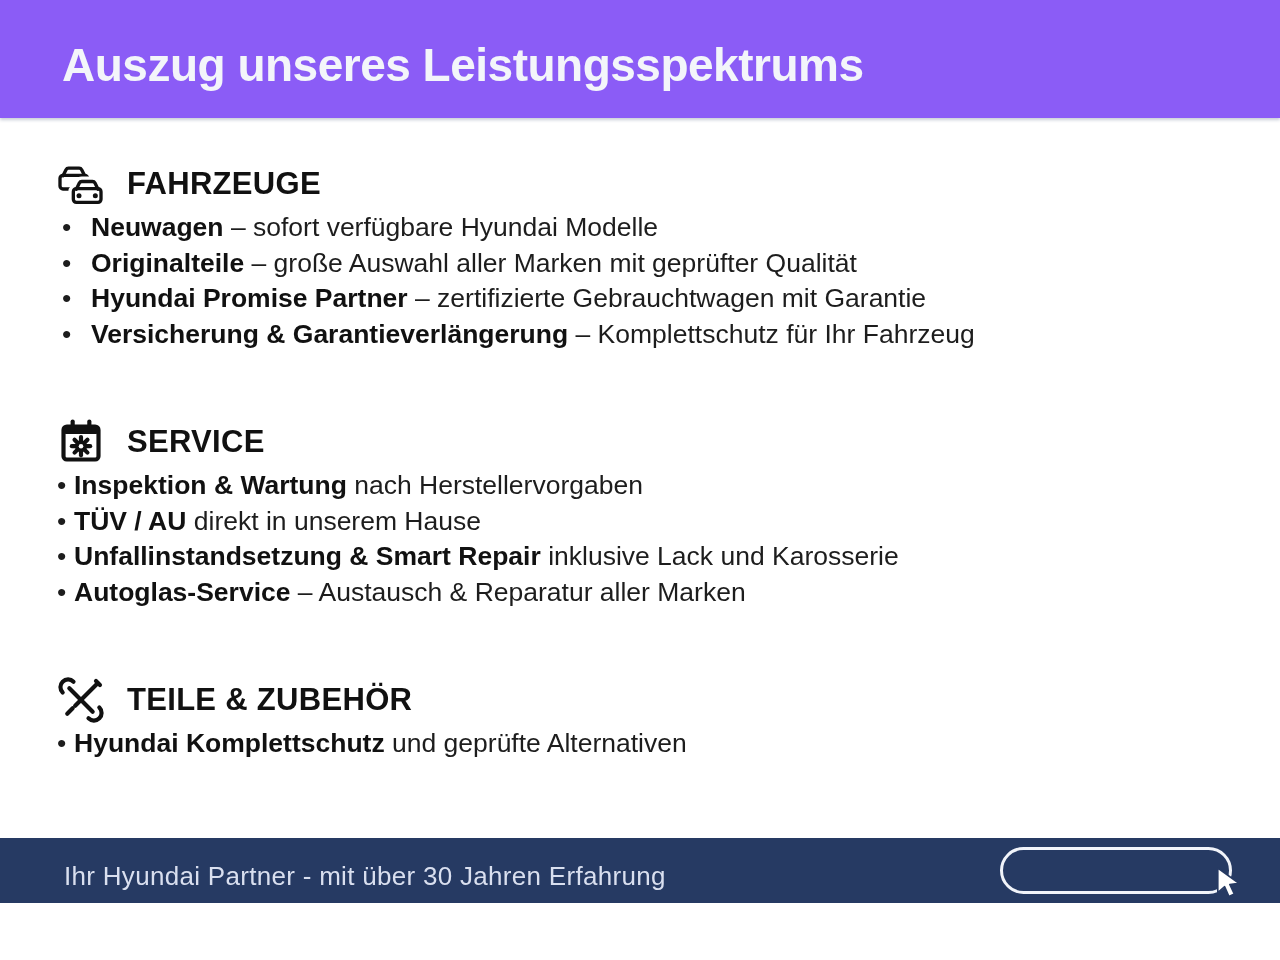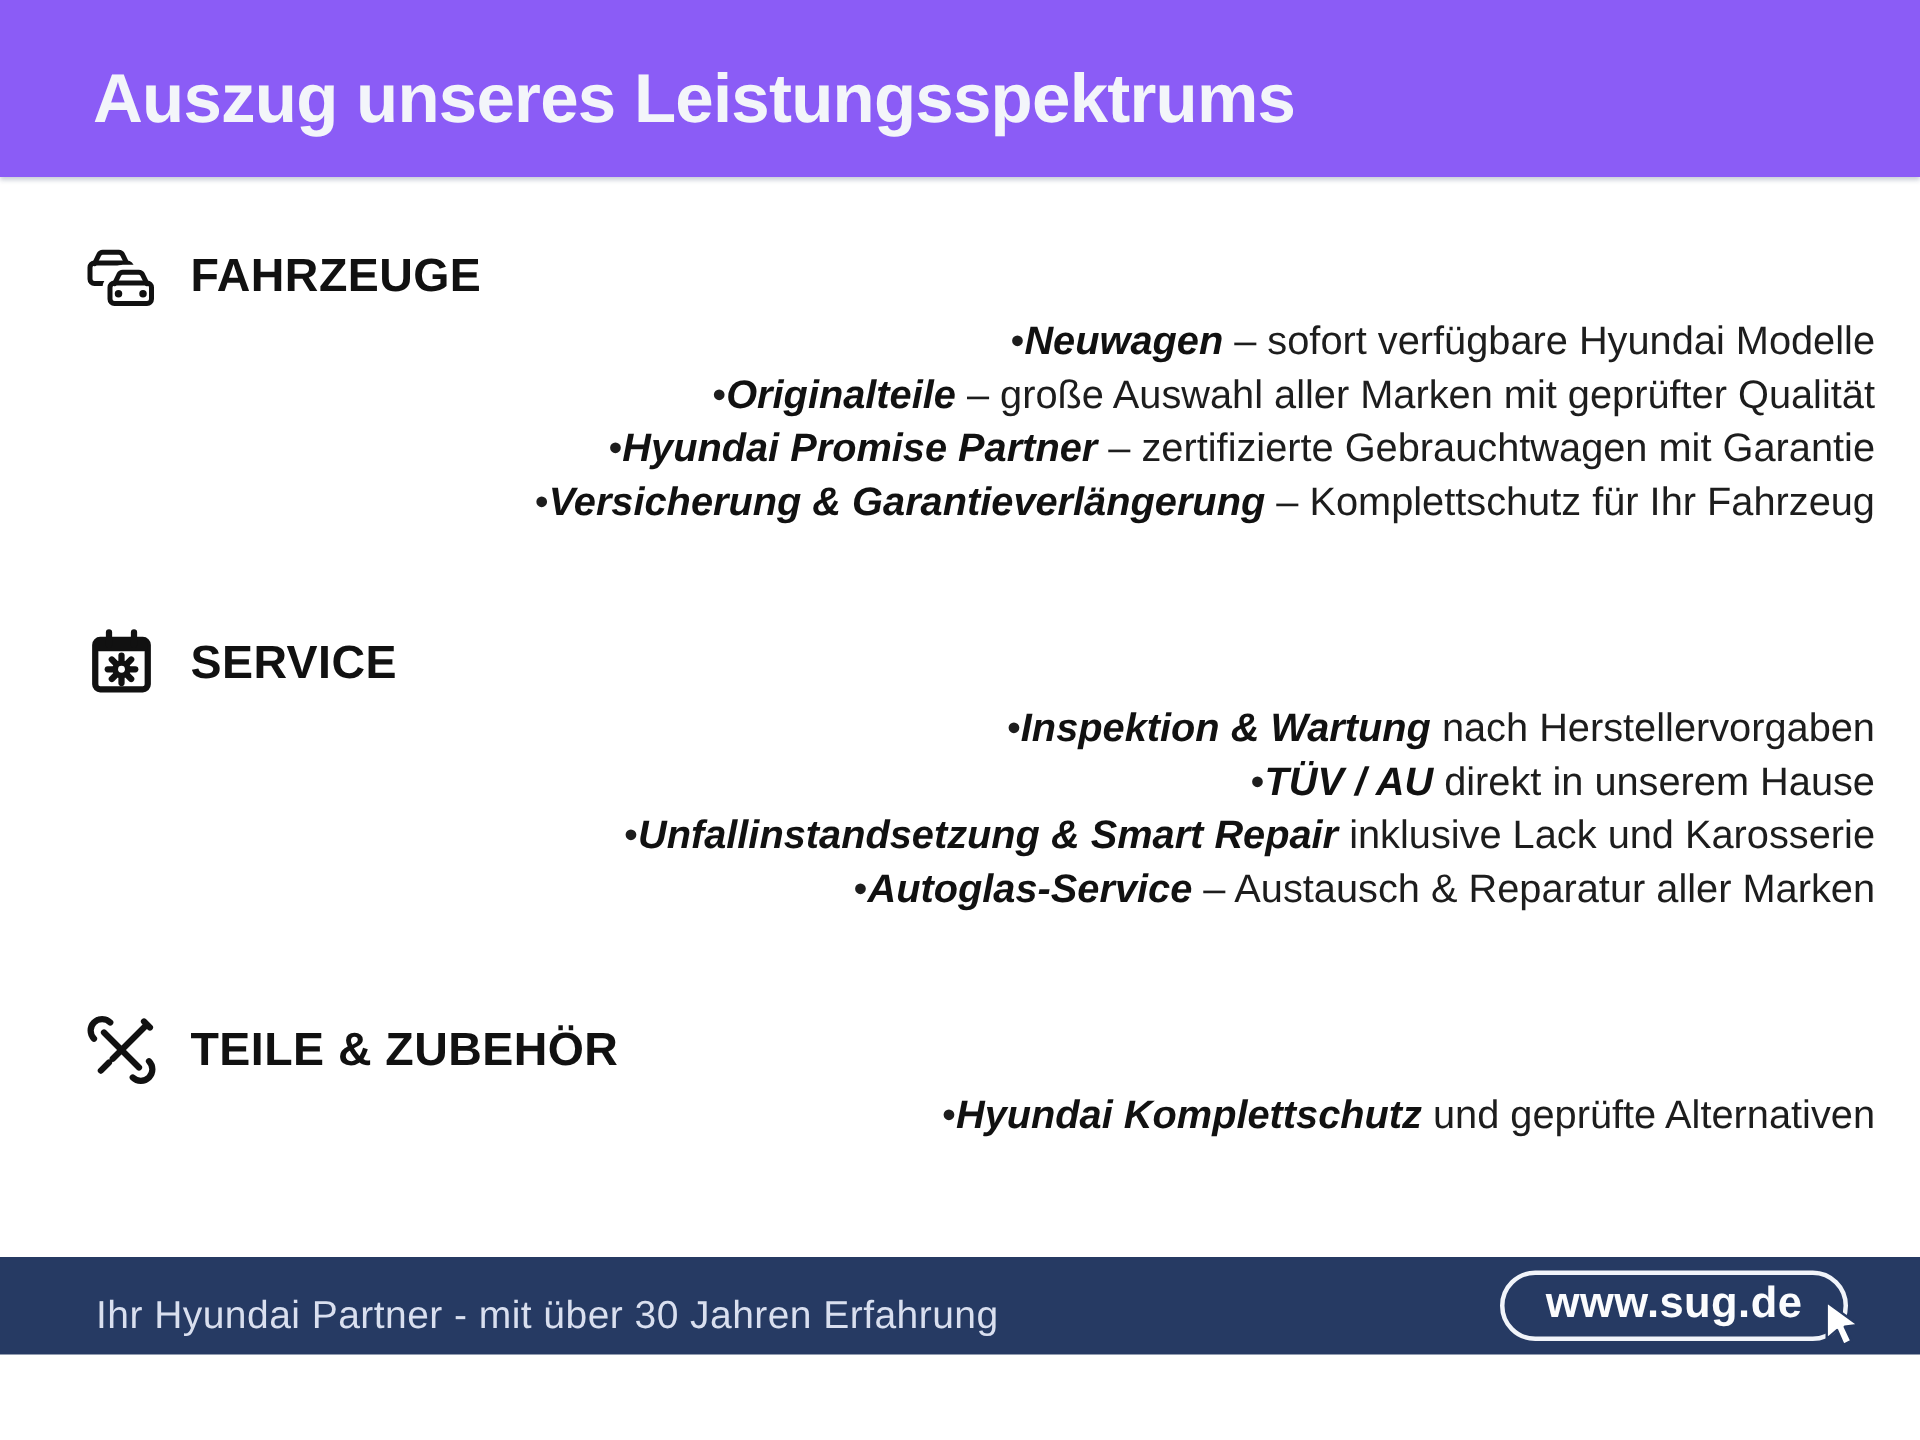--- a/index.html
+++ b/index.html
@@ -22,7 +22,7 @@
     color:#f3f5fa;
   }
   
-  .section{position:absolute;left:55px;right:30px;text-align:right;}
+  .section{position:absolute;left:55px;right:30px;}
   .sec-head{height:52px;display:flex;align-items:center;gap:20px;}
   .sec-icon{width:52px;height:52px;display:flex;align-items:center;justify-content:center;flex:0 0 52px;}
   .sec-icon svg{width:50px;height:50px;}

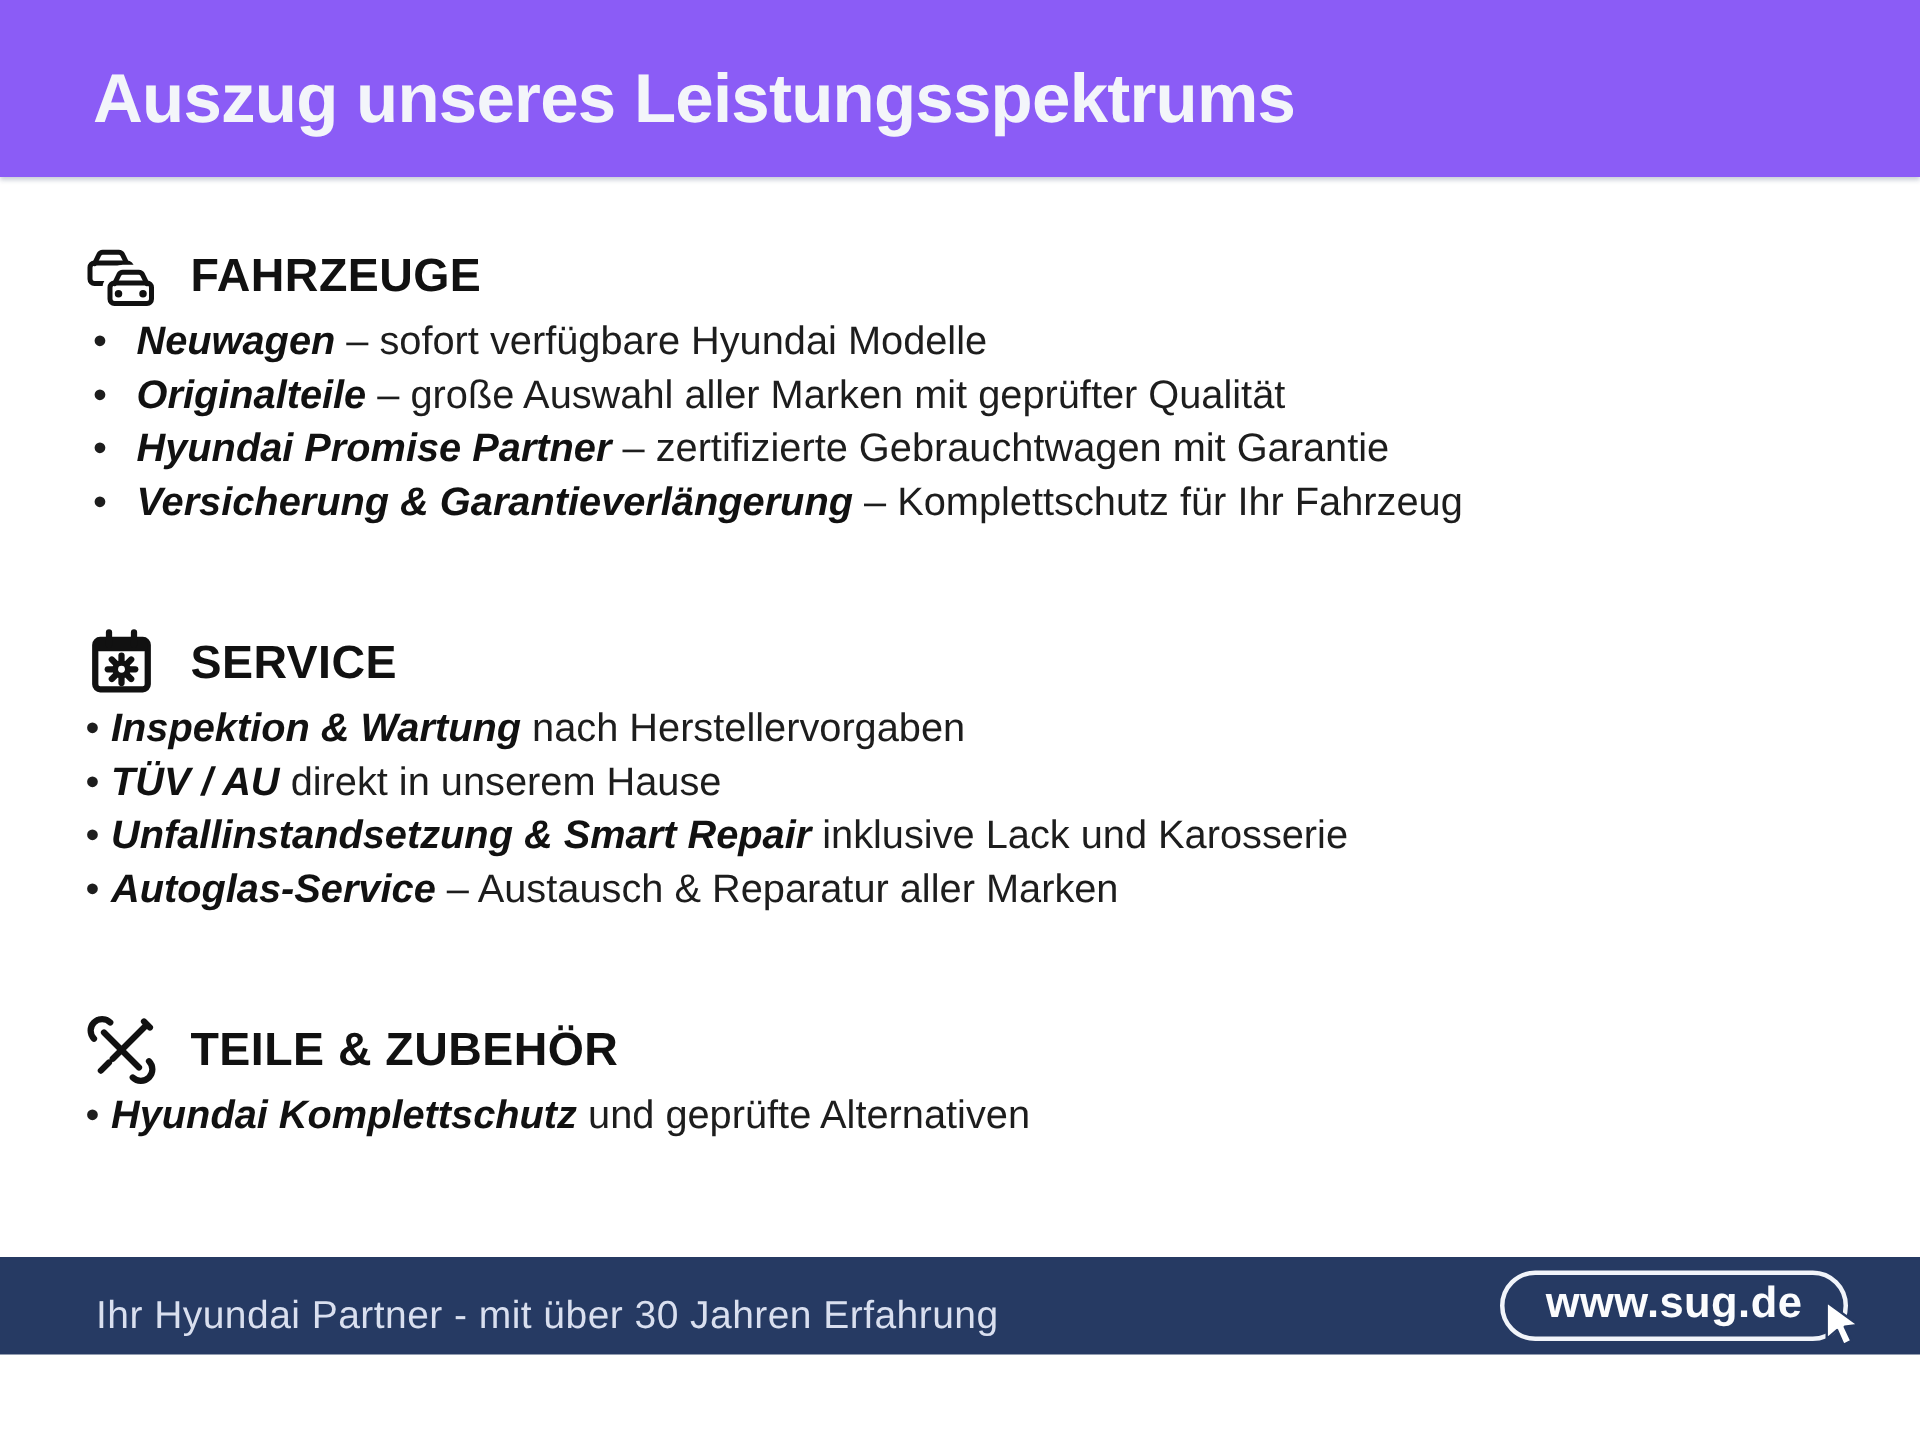--- a/index.html
+++ b/index.html
@@ -32,7 +32,7 @@
     font-size:26.5px;line-height:35.5px;color:#1d1d1d;
     white-space:nowrap;
   }
-  ul.items li .b{font-weight:700;color:#111;font-style:italic;}
+  ul.items li .b{font-weight:700;color:#111;}
   ul.style-a li::before{content:"•";display:inline-block;width:29px;padding-left:7px;color:#1d1d1d;}
   ul.style-b li::before{content:"•";display:inline-block;width:17px;padding-left:2px;color:#1d1d1d;}
   #sec-fahrzeuge{top:158px;}

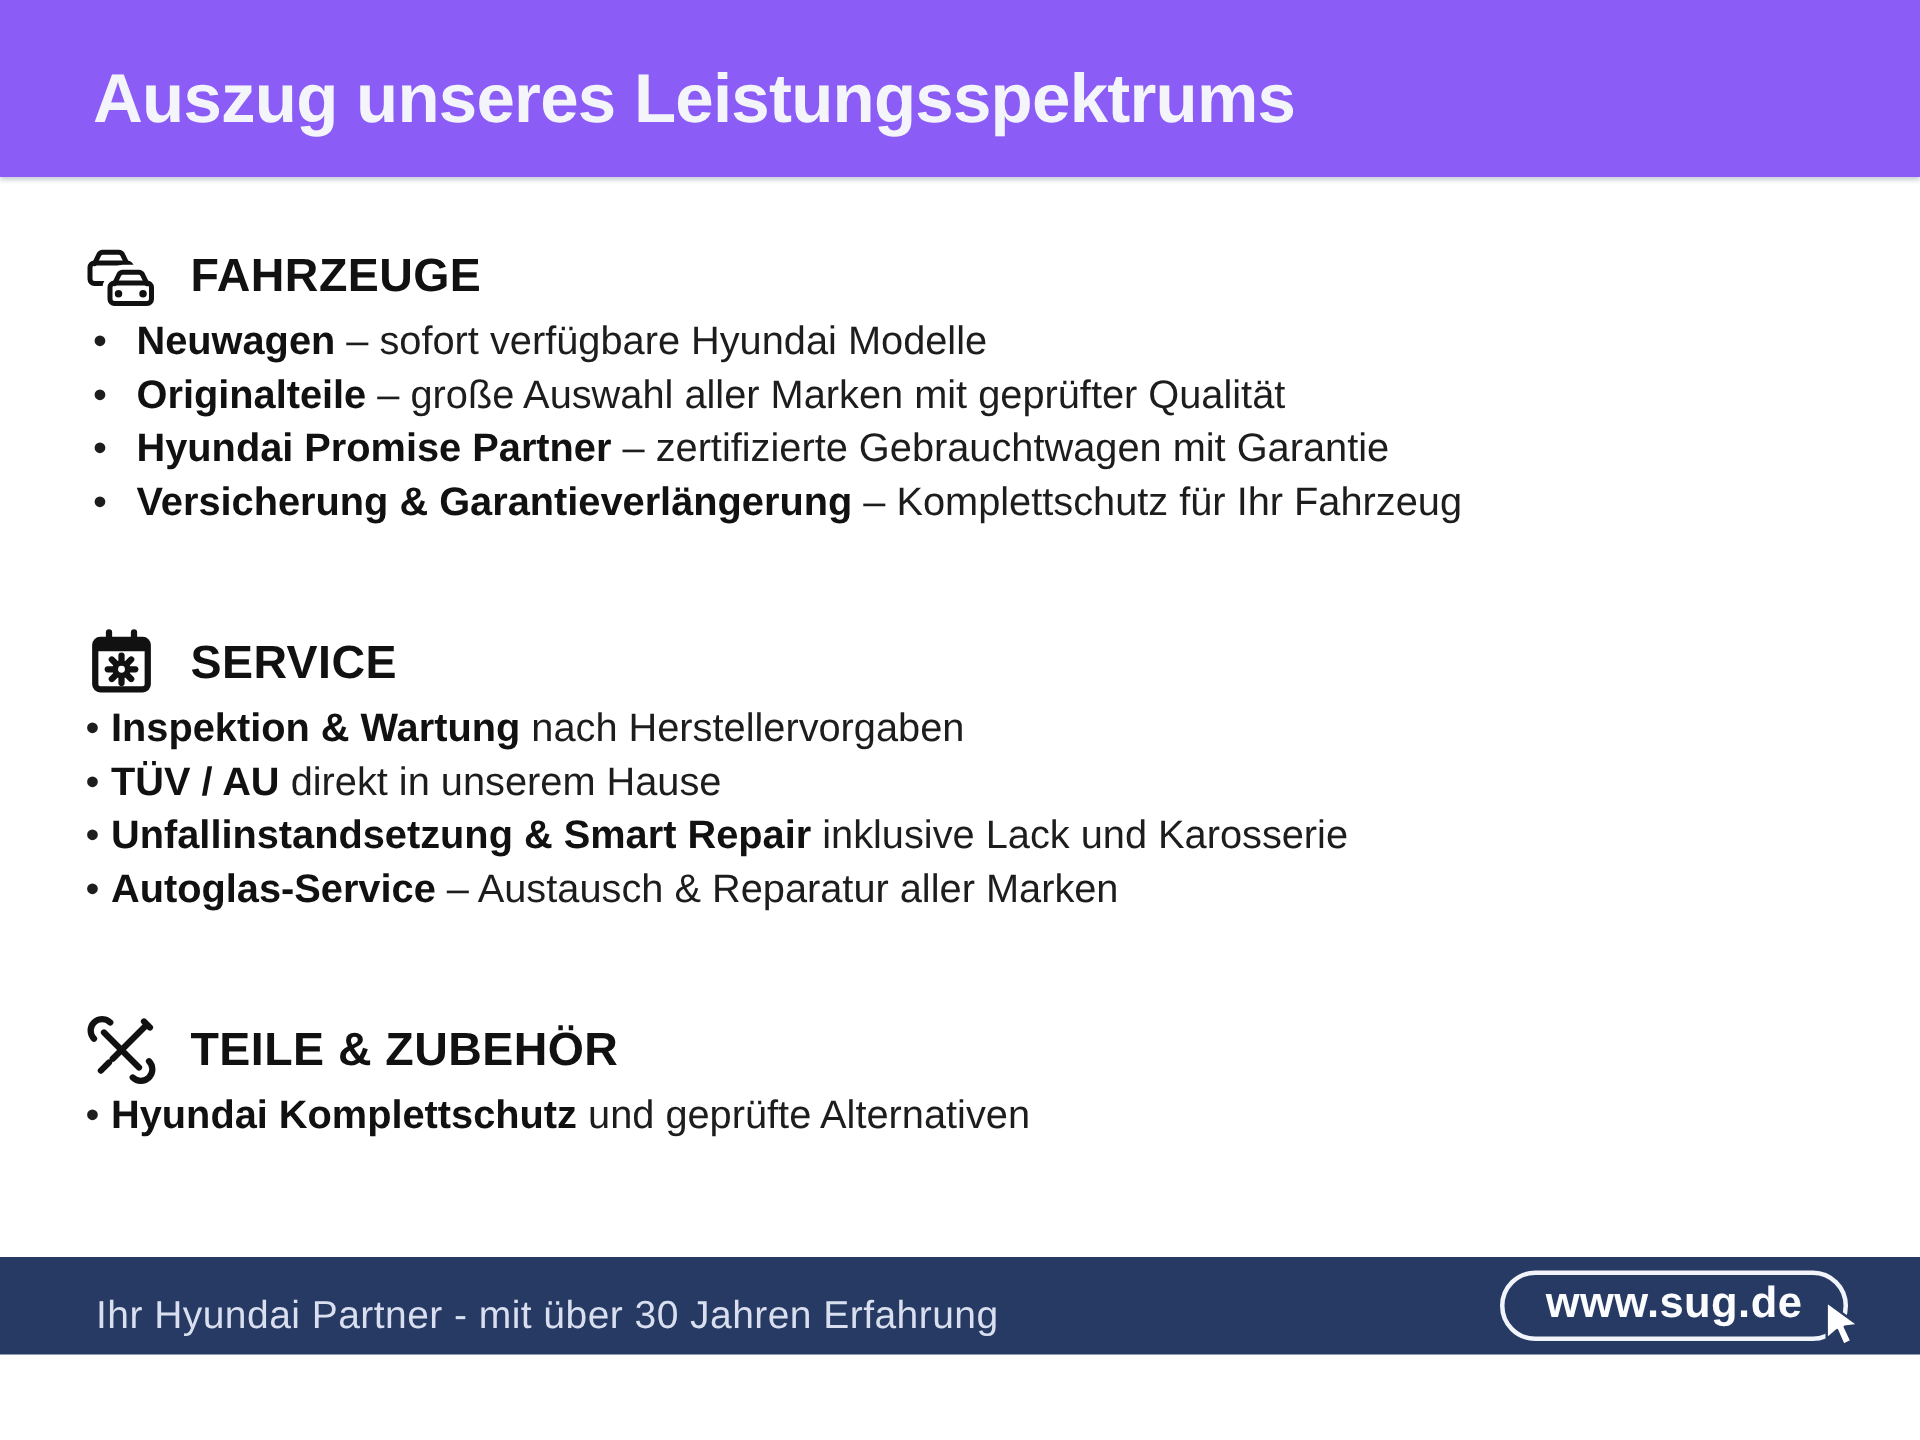--- a/index.html
+++ b/index.html
@@ -149,7 +149,6 @@
 <div class="footer-bar">
   <div class="footer-tagline">Ihr Hyundai Partner - mit über 30 Jahren Erfahrung</div>
   <div class="website-pill">
-    <span class="website-label">www.sug.de</span>
     <svg class="cursor-icon" viewBox="0 0 20 22">
       <path d="M3 1 L3 16.4 L7.3 12.7 L10 18.8 L13.3 17.2 L10.5 11.3 L16.2 10.6 Z" fill="#ffffff" stroke="#263a63" stroke-width="1" stroke-linejoin="round"></path>
     </svg>

